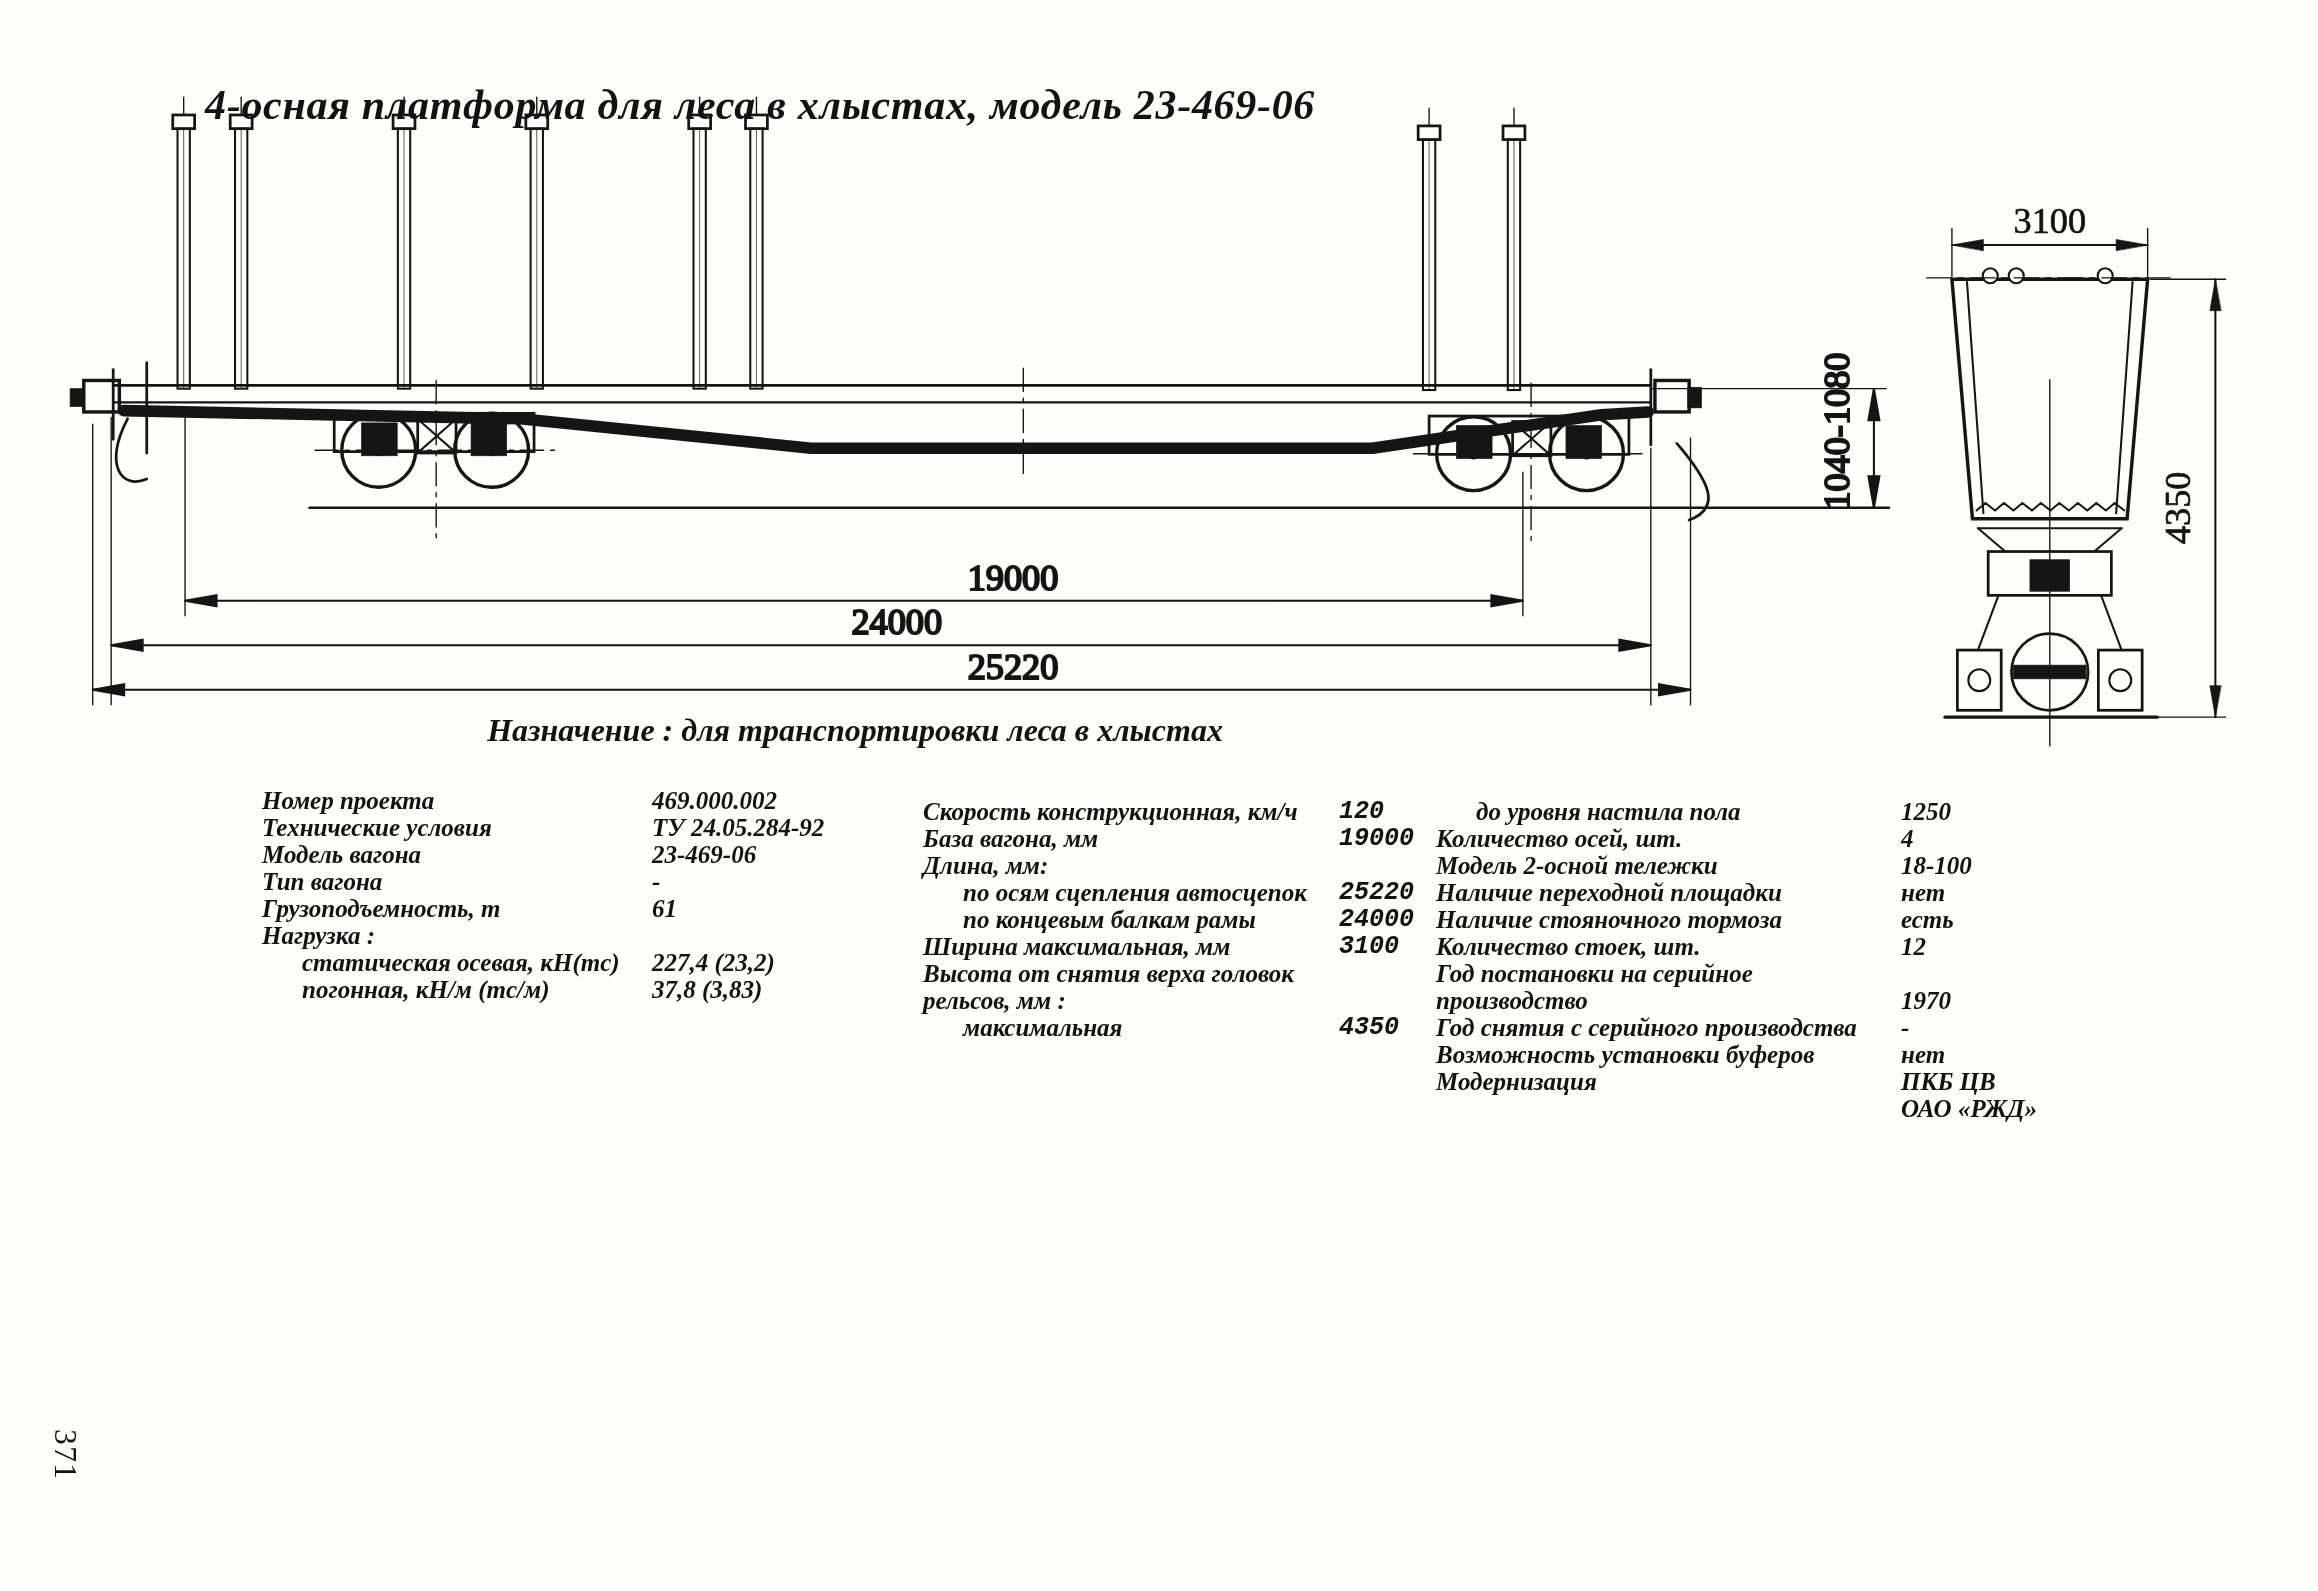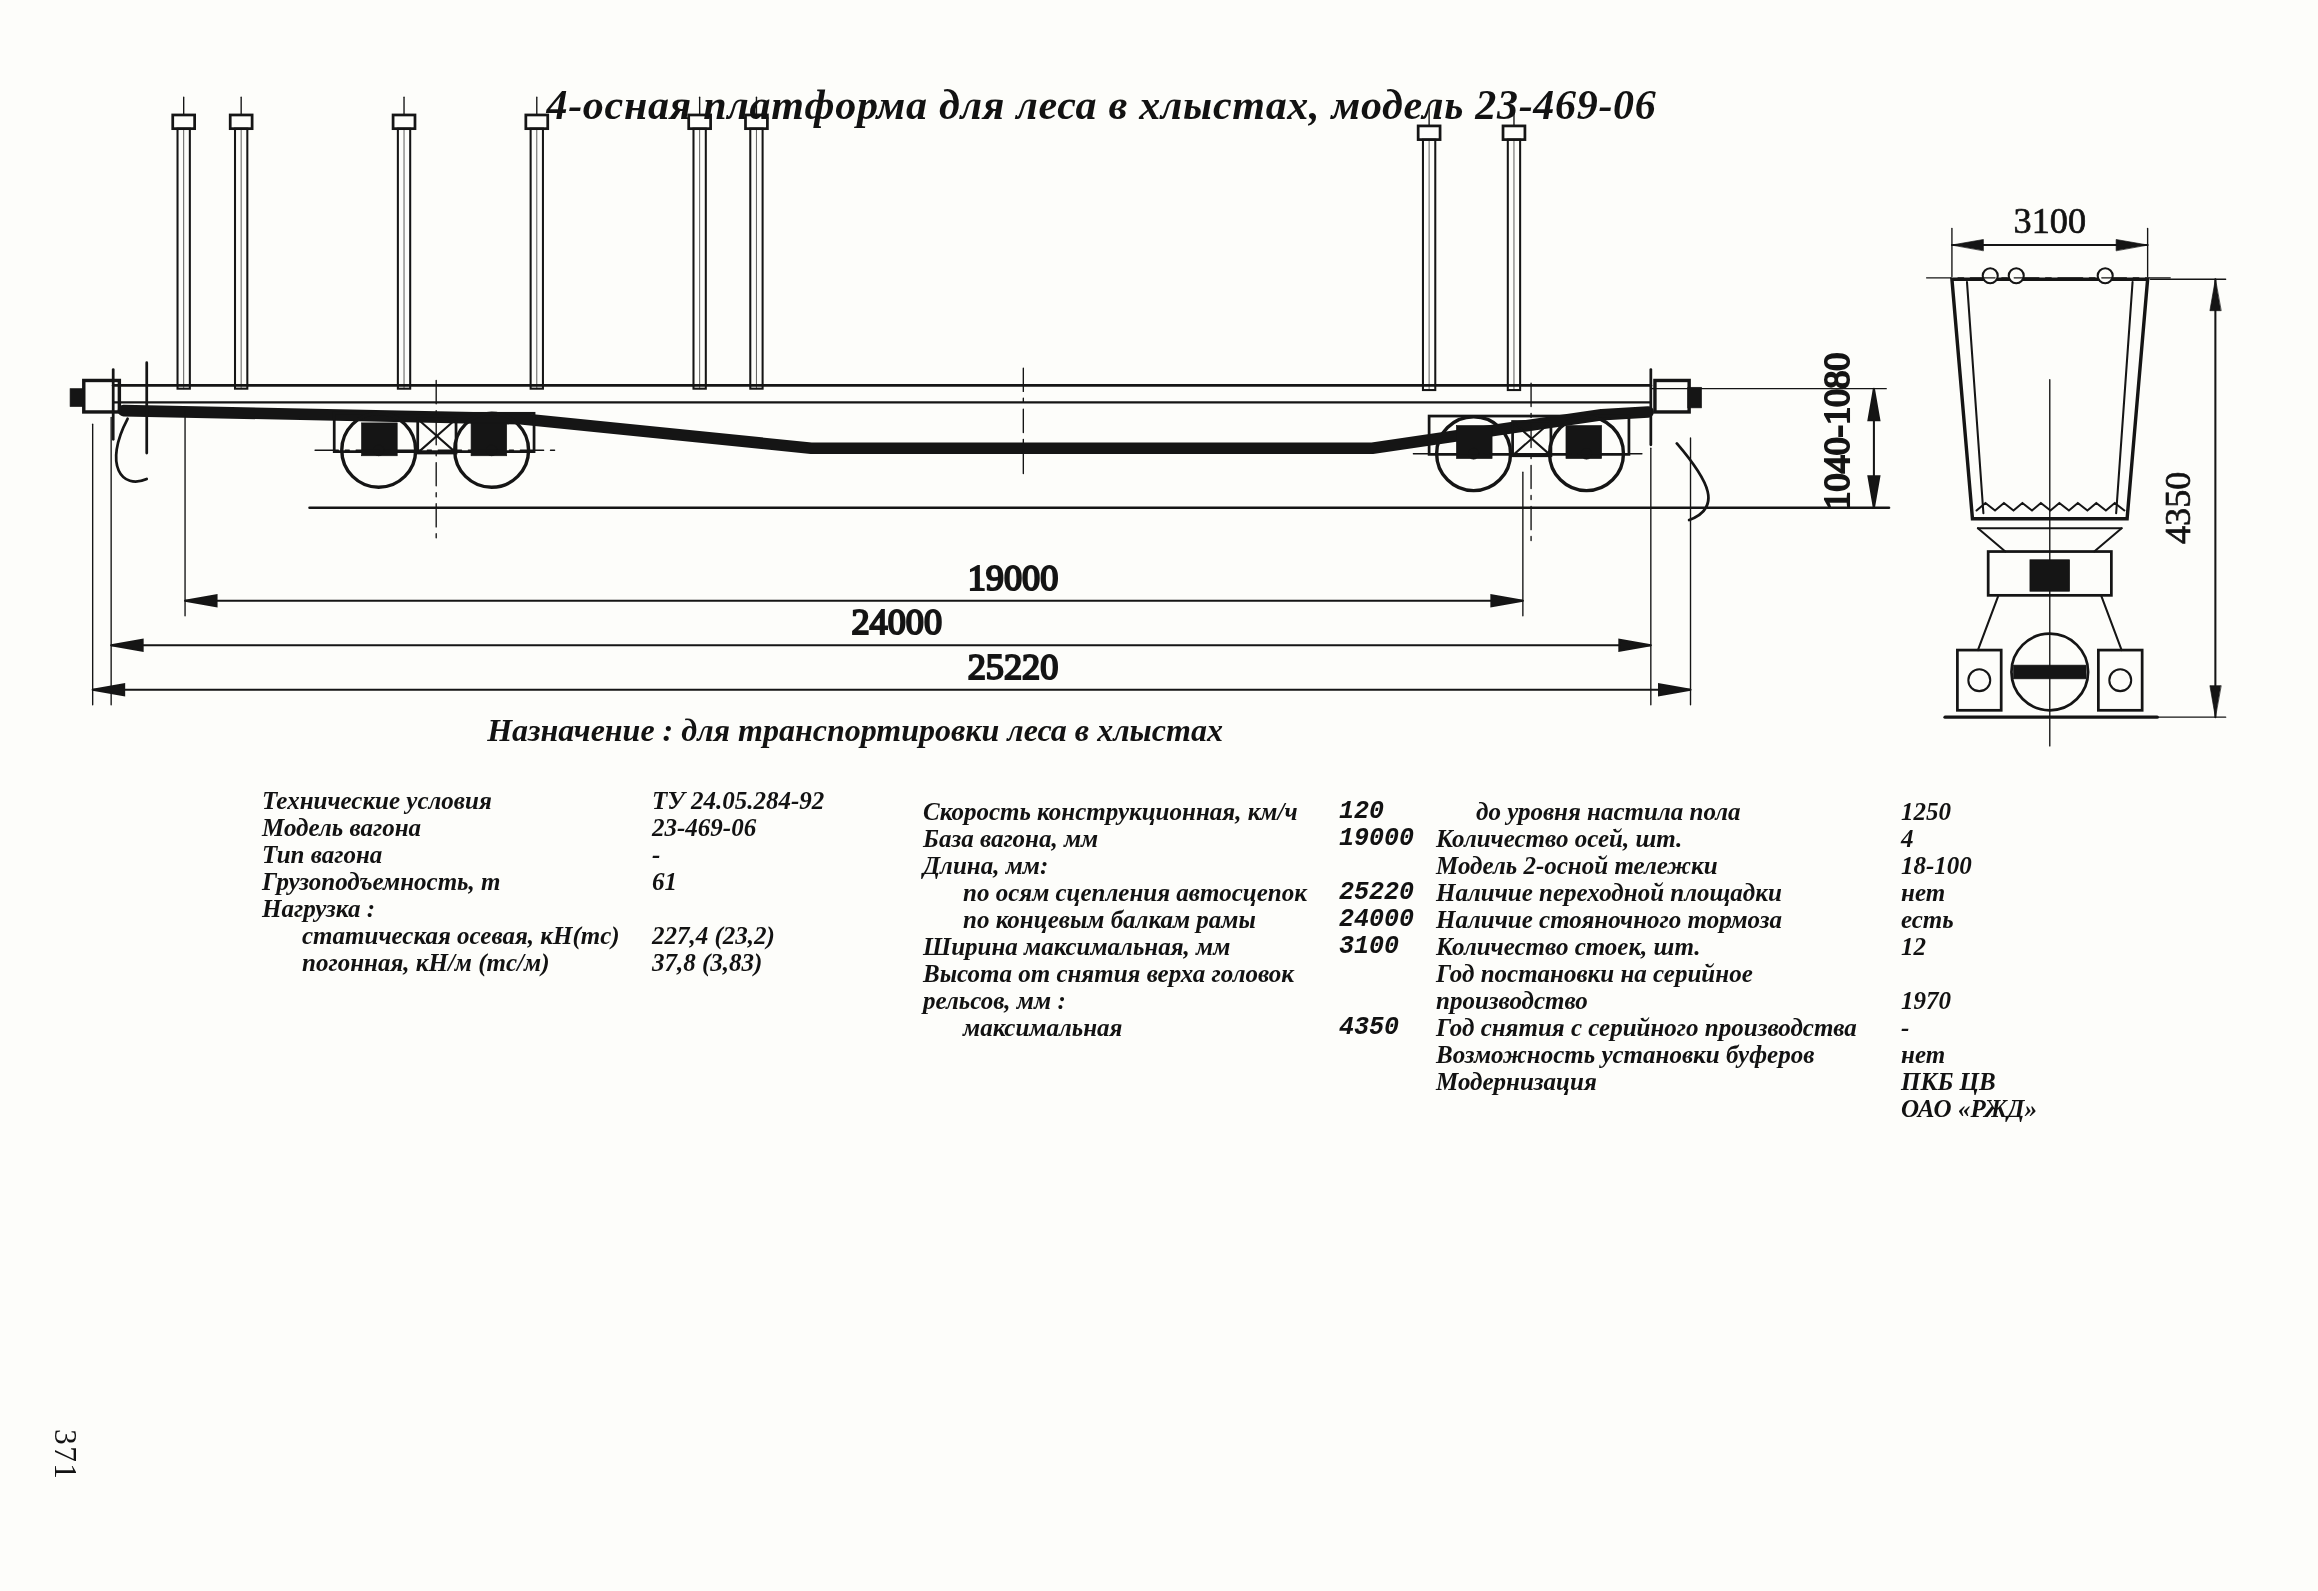--- a/index.html
+++ b/index.html
@@ -6,7 +6,7 @@
   .sheet{position:relative;width:2319px;height:1591px;background:#fdfdfa;overflow:hidden;
          color:#121212;font-family:"Liberation Serif",serif;}
   svg.drawing{position:absolute;left:0;top:0;}
-  .title{position:absolute;left:205px;top:81px;width:1793px;text-align:center;
+  .title{position:absolute;left:205px;top:81px;width:1793px;text-align:left;
          font-size:42px;font-weight:bold;font-style:italic;letter-spacing:0.7px;}
   .purpose{position:absolute;left:287px;top:712px;width:1136px;text-align:center;
          font-size:32px;font-weight:bold;font-style:italic;}

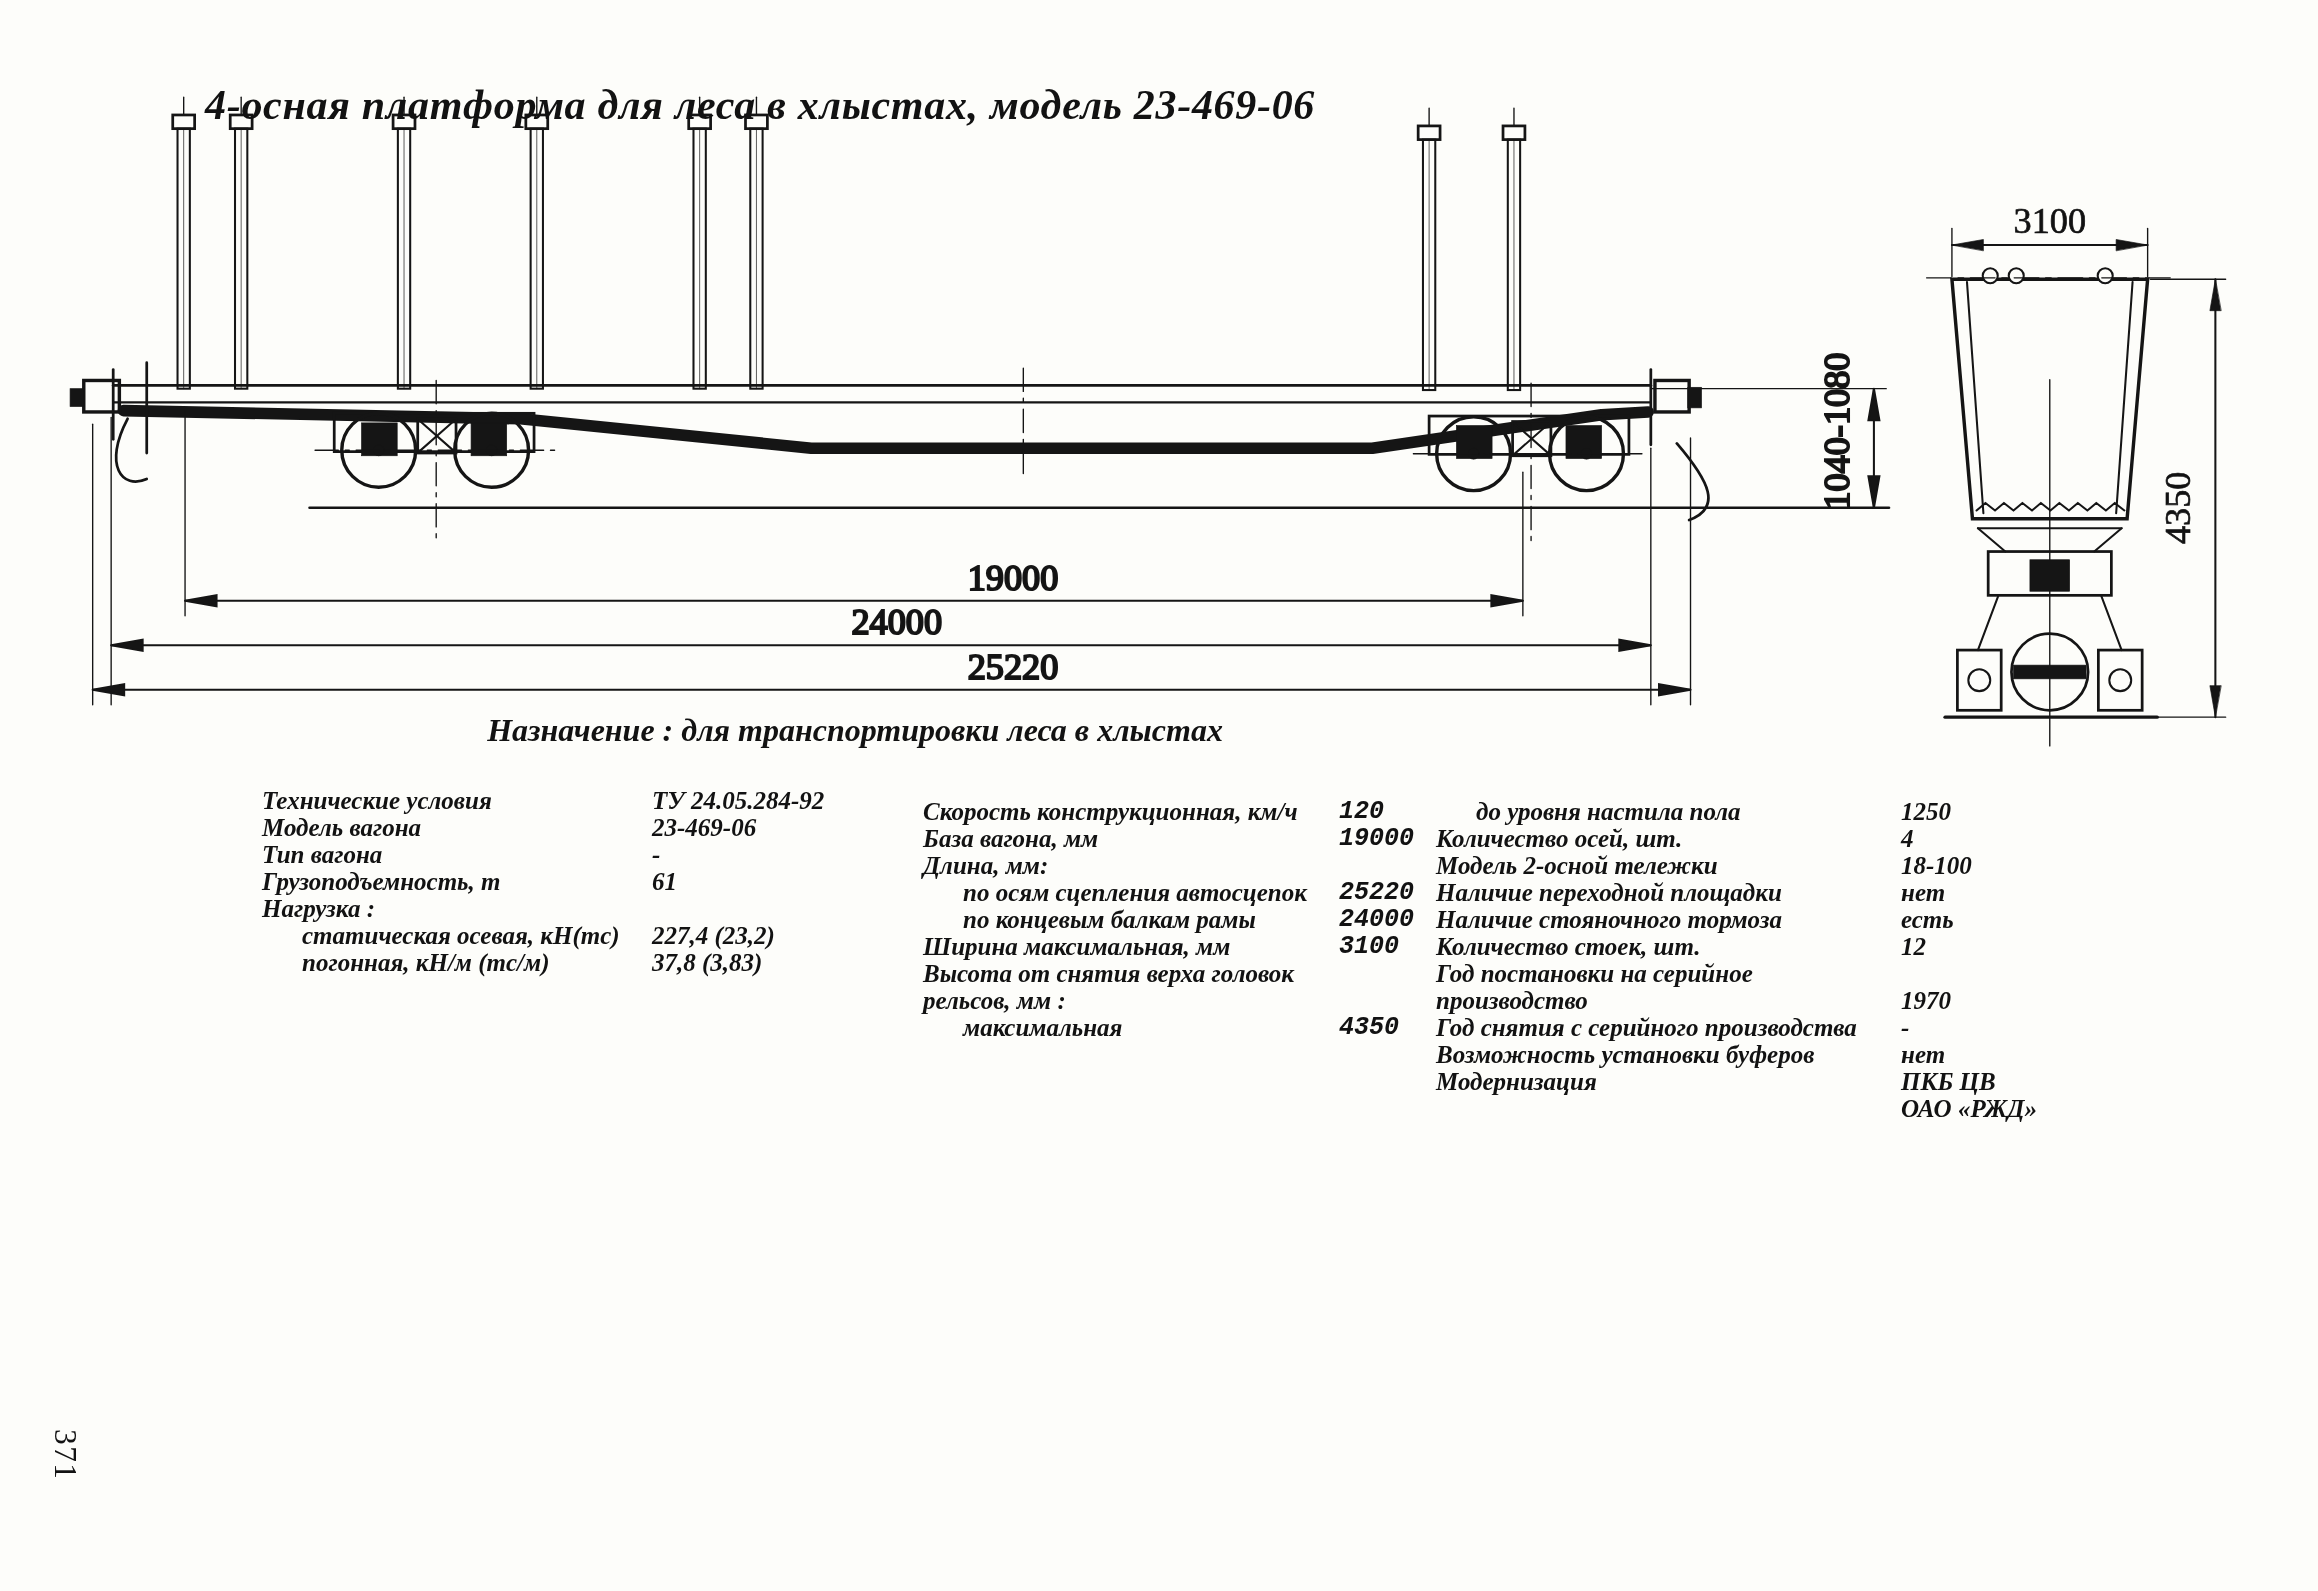--- a/index.html
+++ b/index.html
@@ -236,6 +236,7 @@
   <div class="purpose">Назначение : для транспортировки леса в хлыстах</div>
 
   <div class="spec-col c1">
+      <div class="spec-row"><span class="lbl">Номер проекта</span><span class="val">469.000.002</span></div>
       <div class="spec-row"><span class="lbl">Технические условия</span><span class="val">ТУ 24.05.284-92</span></div>
       <div class="spec-row"><span class="lbl">Модель вагона</span><span class="val">23-469-06</span></div>
       <div class="spec-row"><span class="lbl">Тип вагона</span><span class="val">-</span></div>

